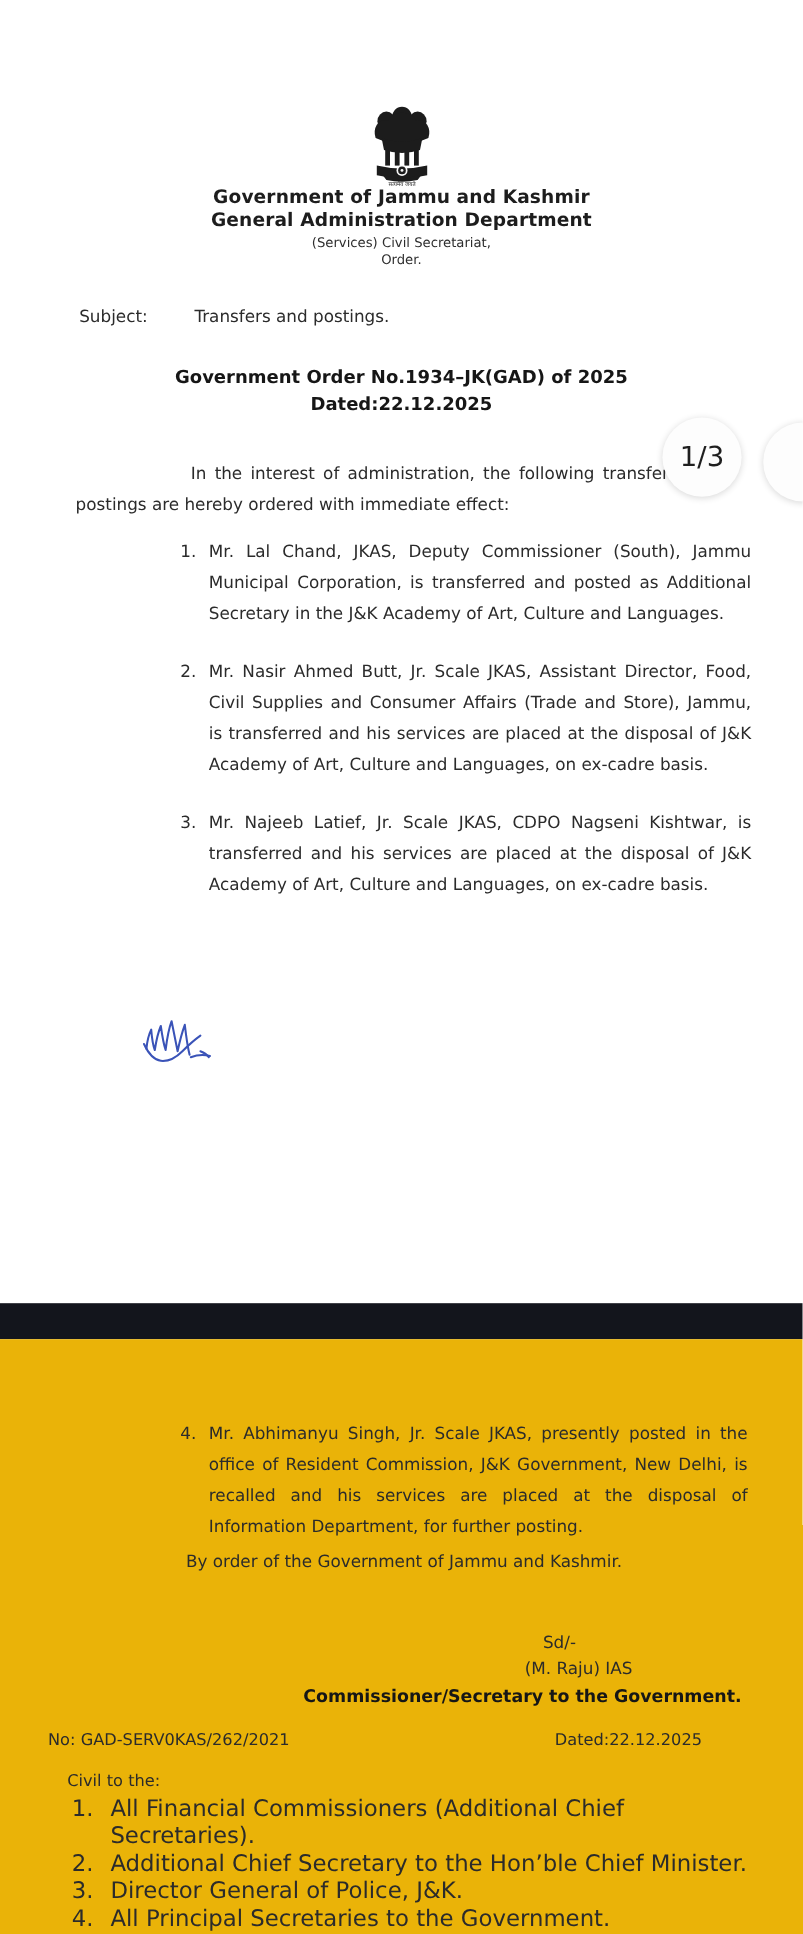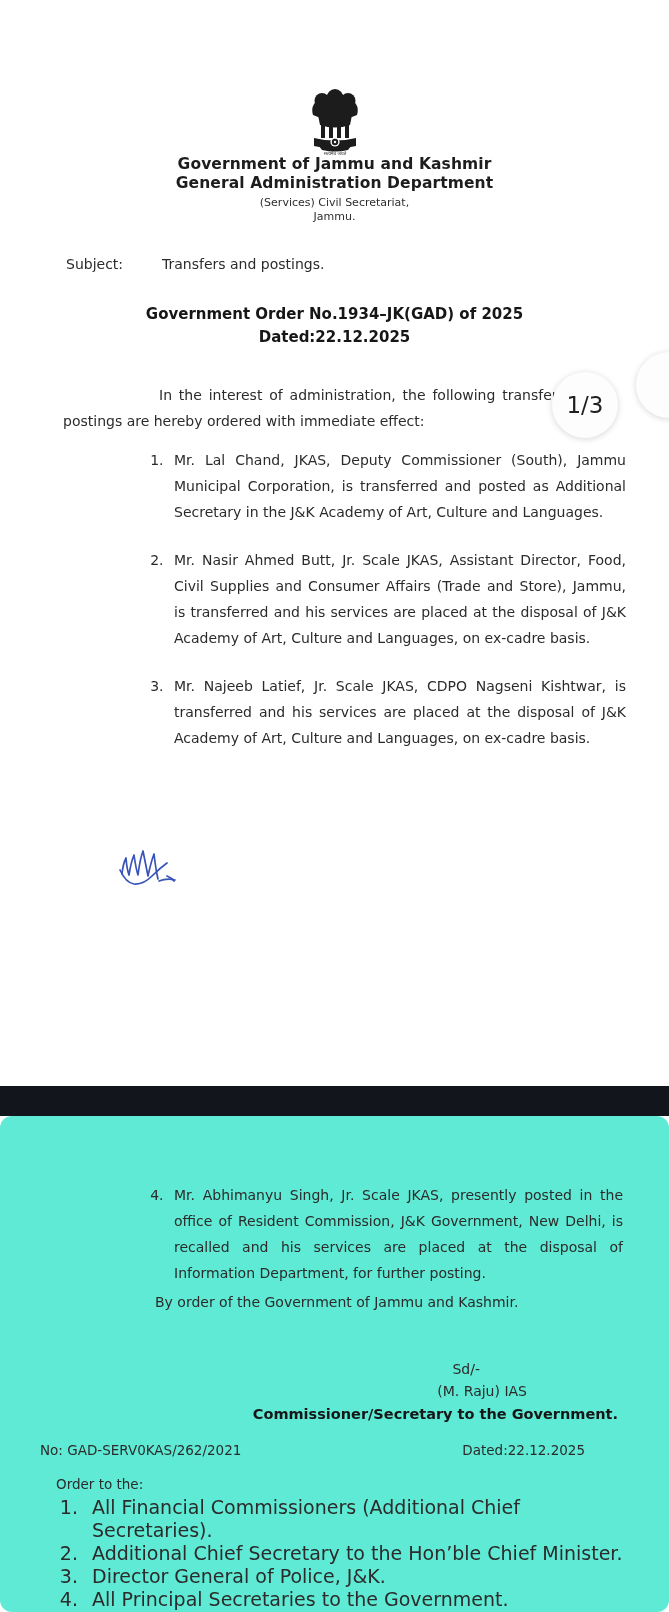--- a/index.html
+++ b/index.html
@@ -316,7 +316,7 @@
       <div class="org-line1">Government of Jammu and Kashmir</div>
       <div class="org-line2">General Administration Department</div>
       <div class="org-line3">(Services) Civil Secretariat,</div>
-      <div class="org-line4">Jammu.</div>
+      <div class="org-line4">Order.</div>
     </div>
 
     <div class="subject-row">

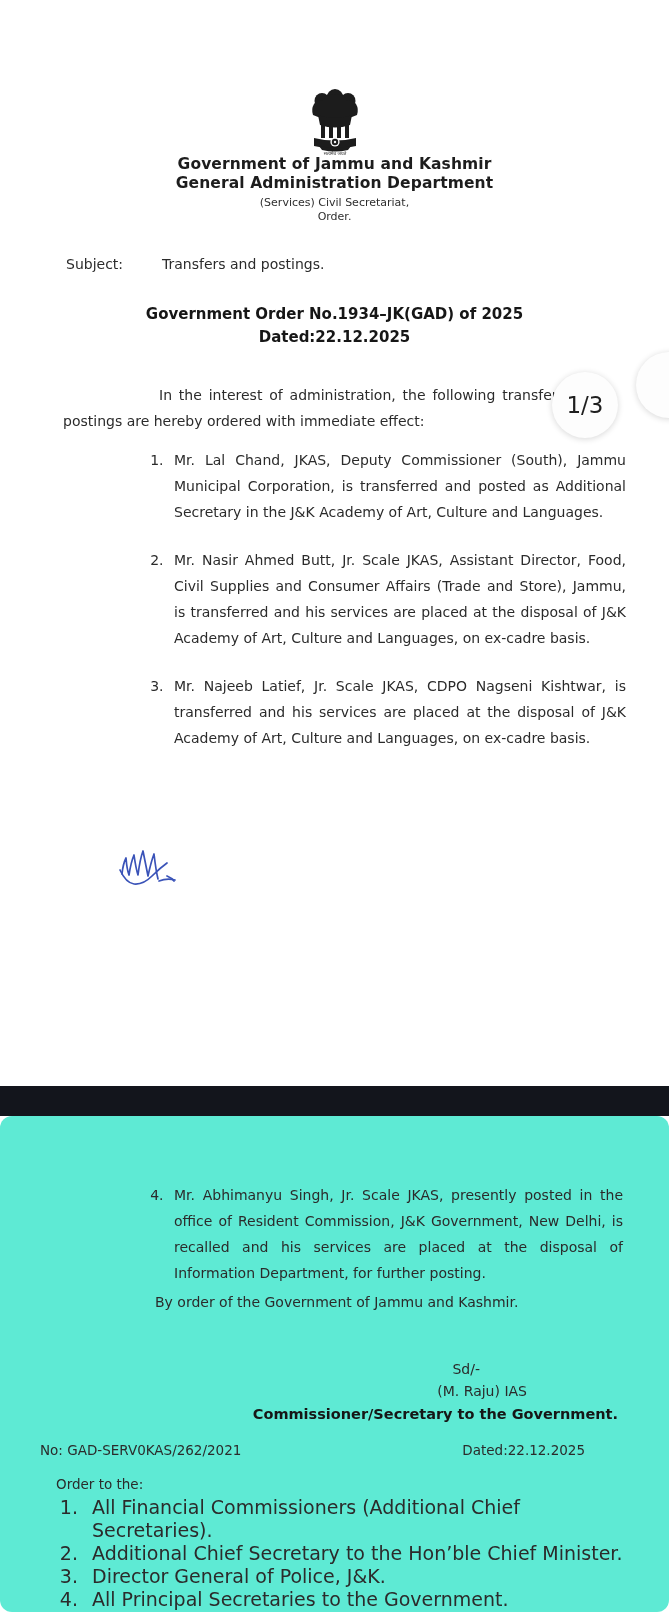--- a/index.html
+++ b/index.html
@@ -249,7 +249,7 @@
   
   .page-indicator {
     position: absolute;
-    top: 372px;
+    top: 348px;
     left: 552px;
     width: 66px;
     height: 66px;

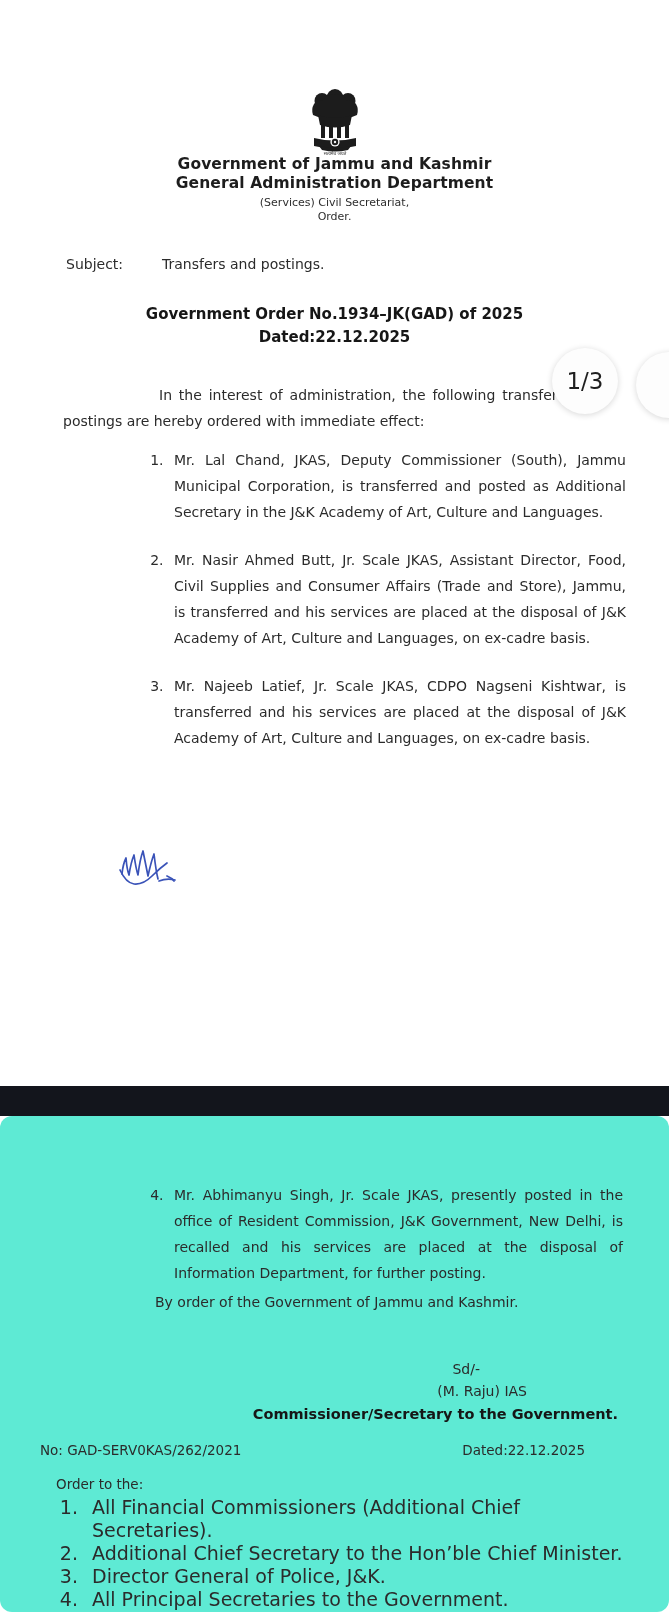--- a/index.html
+++ b/index.html
@@ -147,8 +147,7 @@
     left: 0;
     width: 669px;
     height: 496px;
-    background: #5eead4;
-    border-radius: 12px;
+    background: #eab308;
   }
 
   ol.order-list-cont {

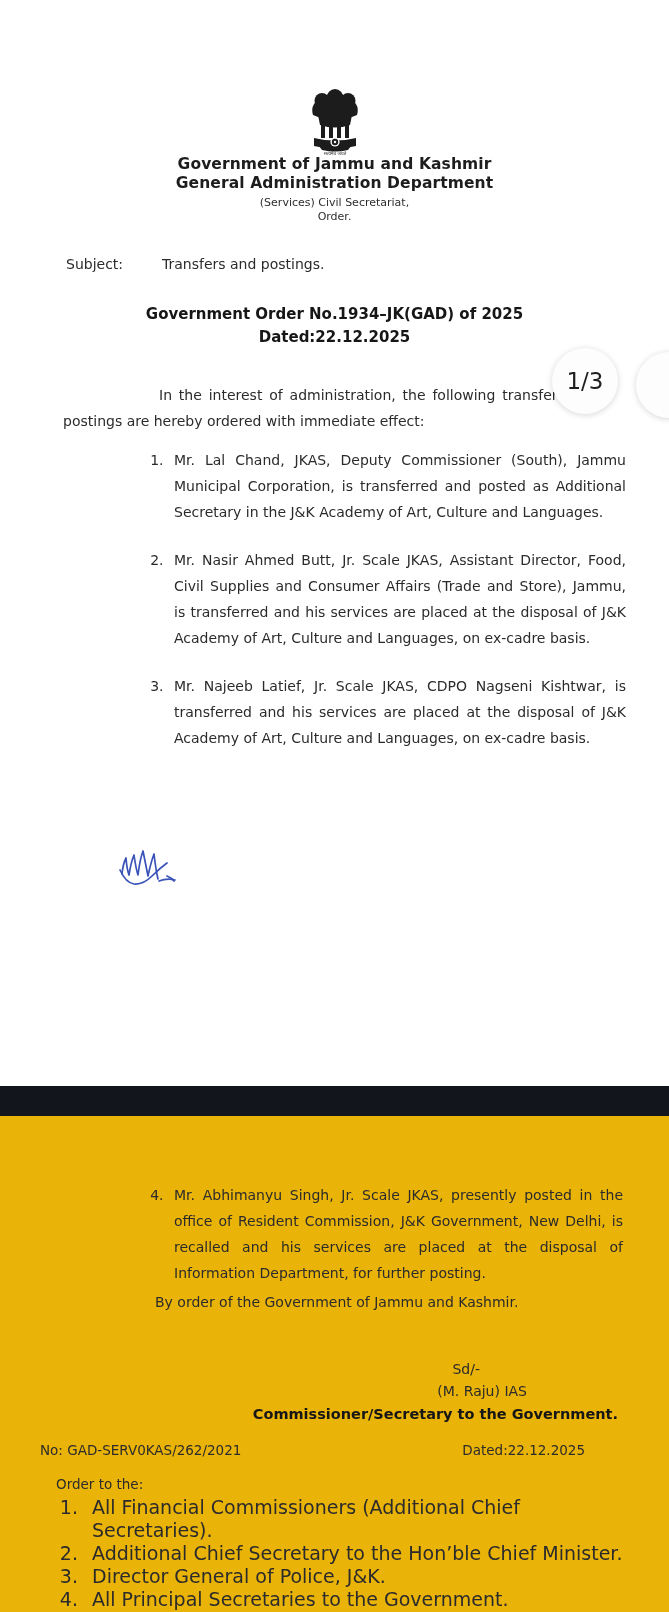--- a/index.html
+++ b/index.html
@@ -366,7 +366,7 @@
       <span class="ref-date">Dated:22.12.2025</span>
     </div>
 
-    <div class="copy-head">Order to the:</div>
+    <div class="copy-head">Civil to the:</div>
 
     <ol class="copy-list">
       <li>All Financial Commissioners (Additional Chief Secretaries).</li>

